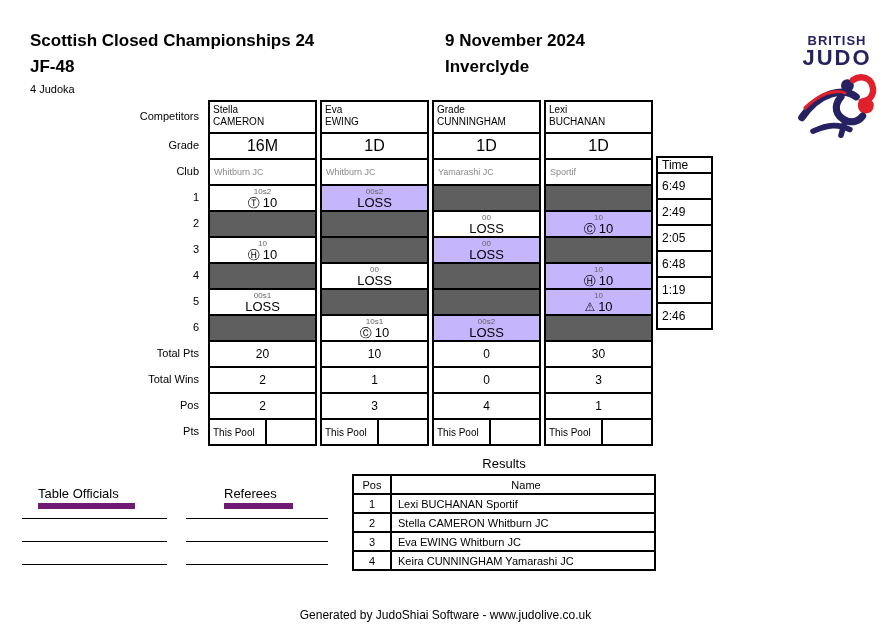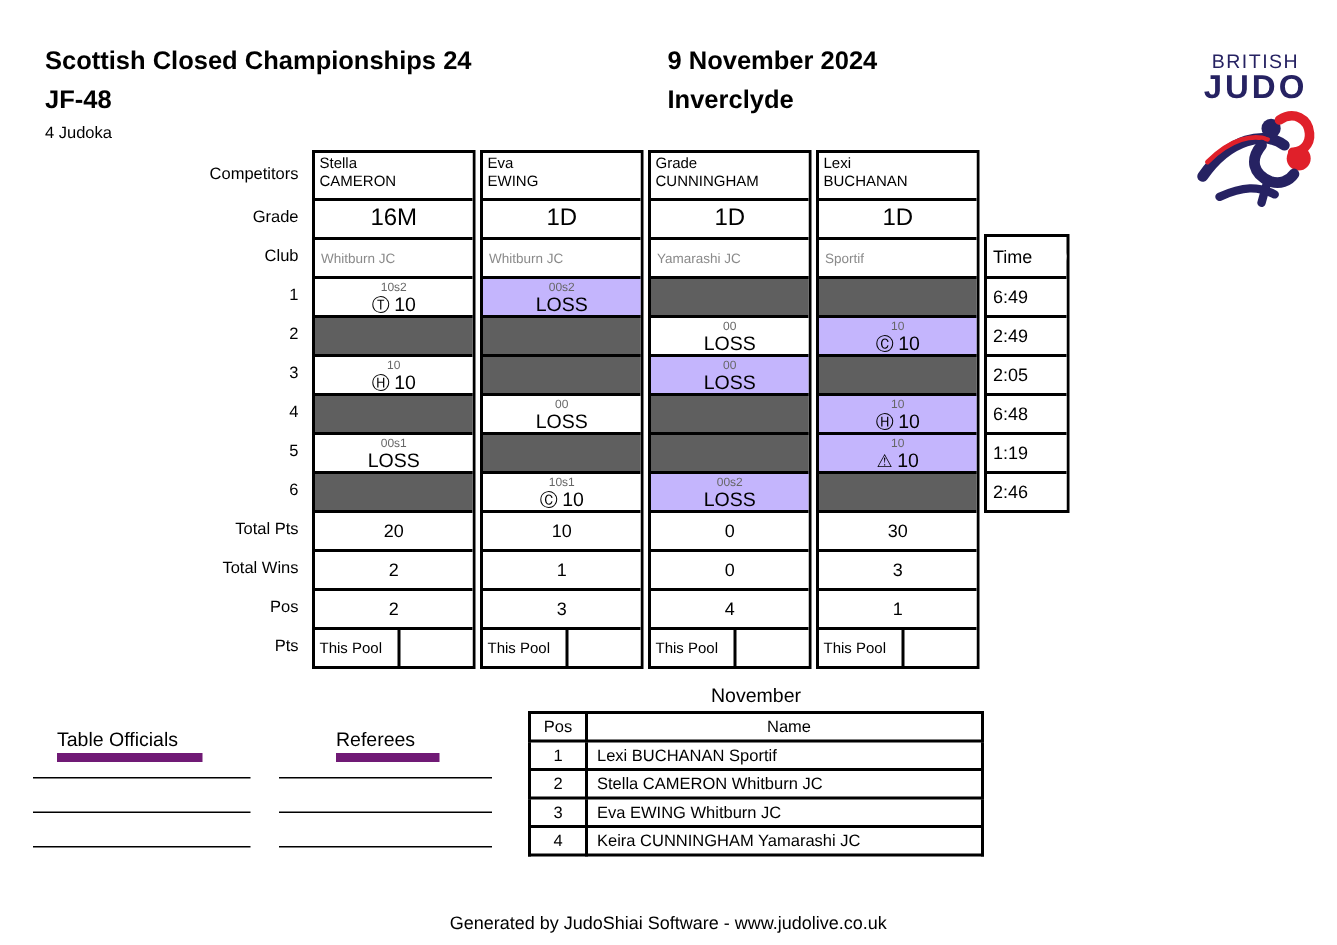--- a/index.html
+++ b/index.html
@@ -14,7 +14,7 @@
 
   
   #logo{left:793px;top:34px;width:88px;text-align:center;color:#262262;}
-  .logo-l1{font-size:13px;font-weight:normal;letter-spacing:1px;line-height:14px;}
+  .logo-l1{font-size:13px;font-weight:bold;letter-spacing:1px;line-height:14px;}
   .logo-l2{font-size:22px;font-weight:bold;letter-spacing:2px;line-height:20px;}
 
   

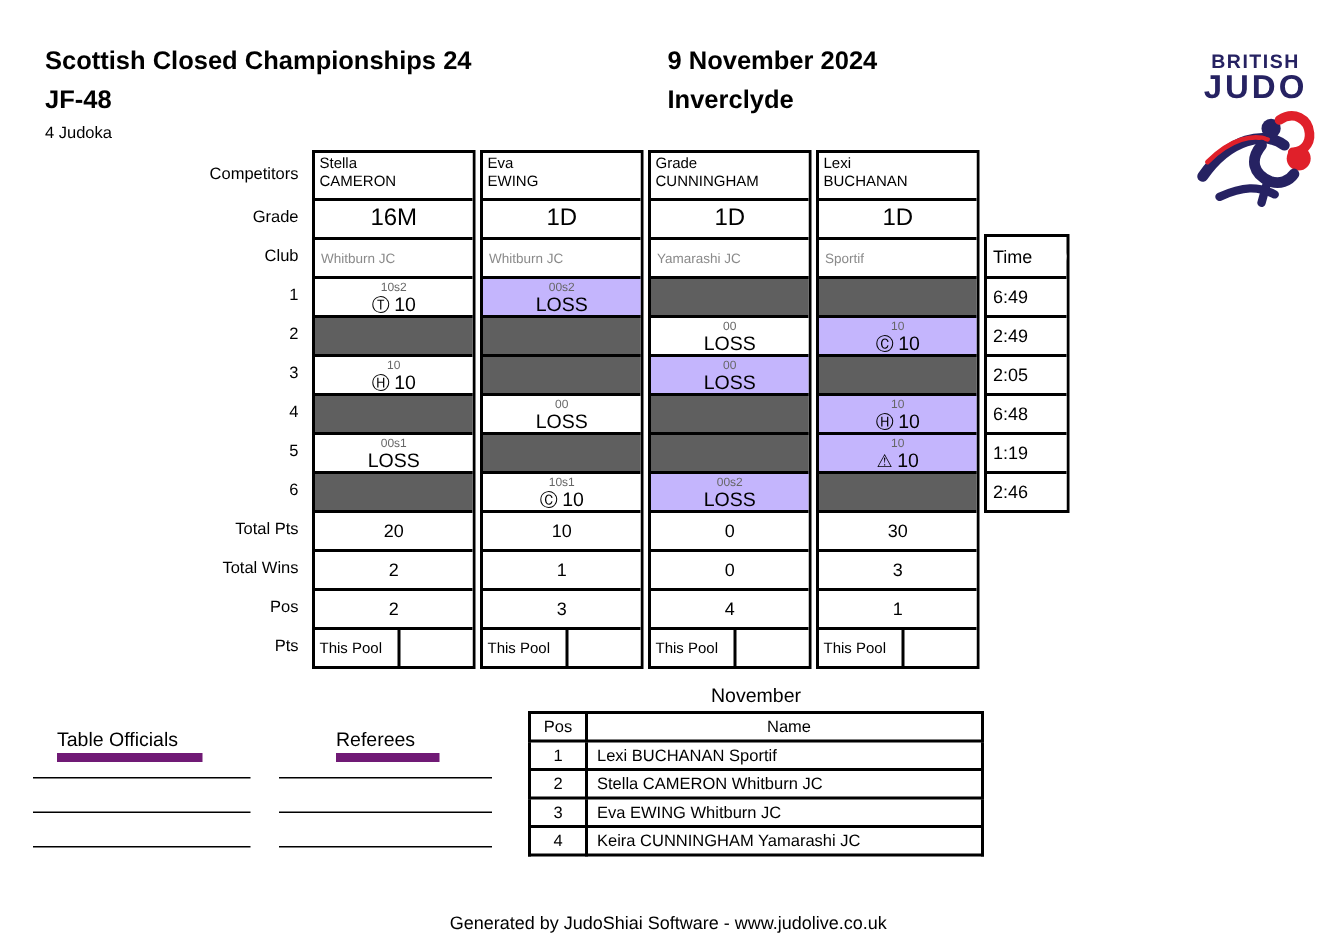--- a/index.html
+++ b/index.html
@@ -41,7 +41,7 @@
   .pts-right{flex:1;}
 
   #timecol{position:absolute;left:448px;top:56px;width:57px;border:2px solid #000;background:#fff;box-sizing:border-box;}
-  #timecol .cell:first-child{border-top:none;height:26px;border-radius:13px;}
+  #timecol .cell:first-child{border-top:none;height:14px;border-radius:13px;}
   .time-cell{display:flex;align-items:center;padding-left:4px;font-size:12px;}
   .time-head{font-weight:normal;}
 

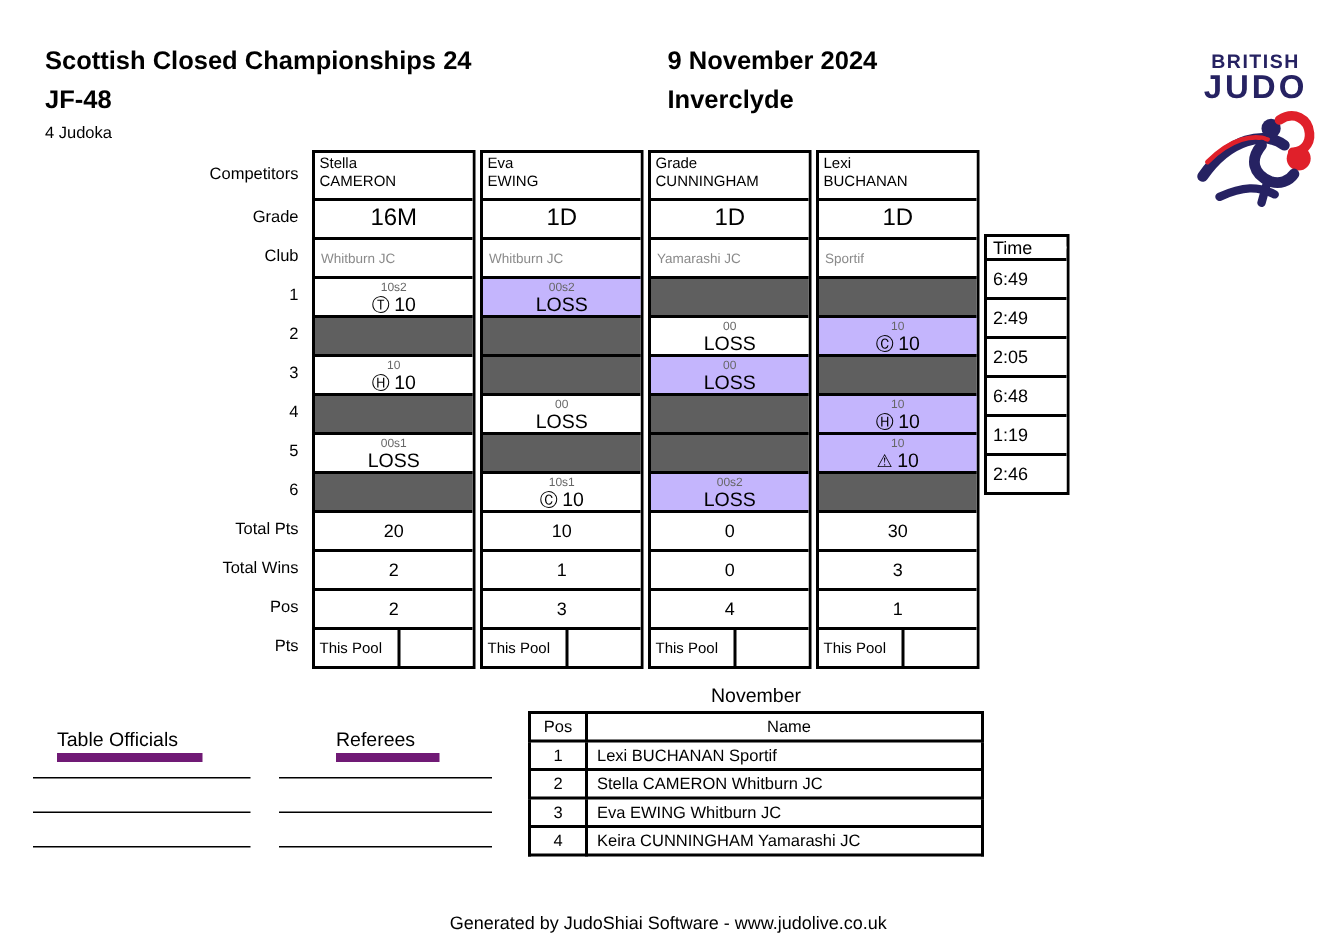--- a/index.html
+++ b/index.html
@@ -243,7 +243,7 @@
 </div>
 
 <div class="abs" id="results">
-  <div class="res-title">November</div>
+  <div class="res-title">Results</div>
   <table>
     <tbody>
         <tr>

